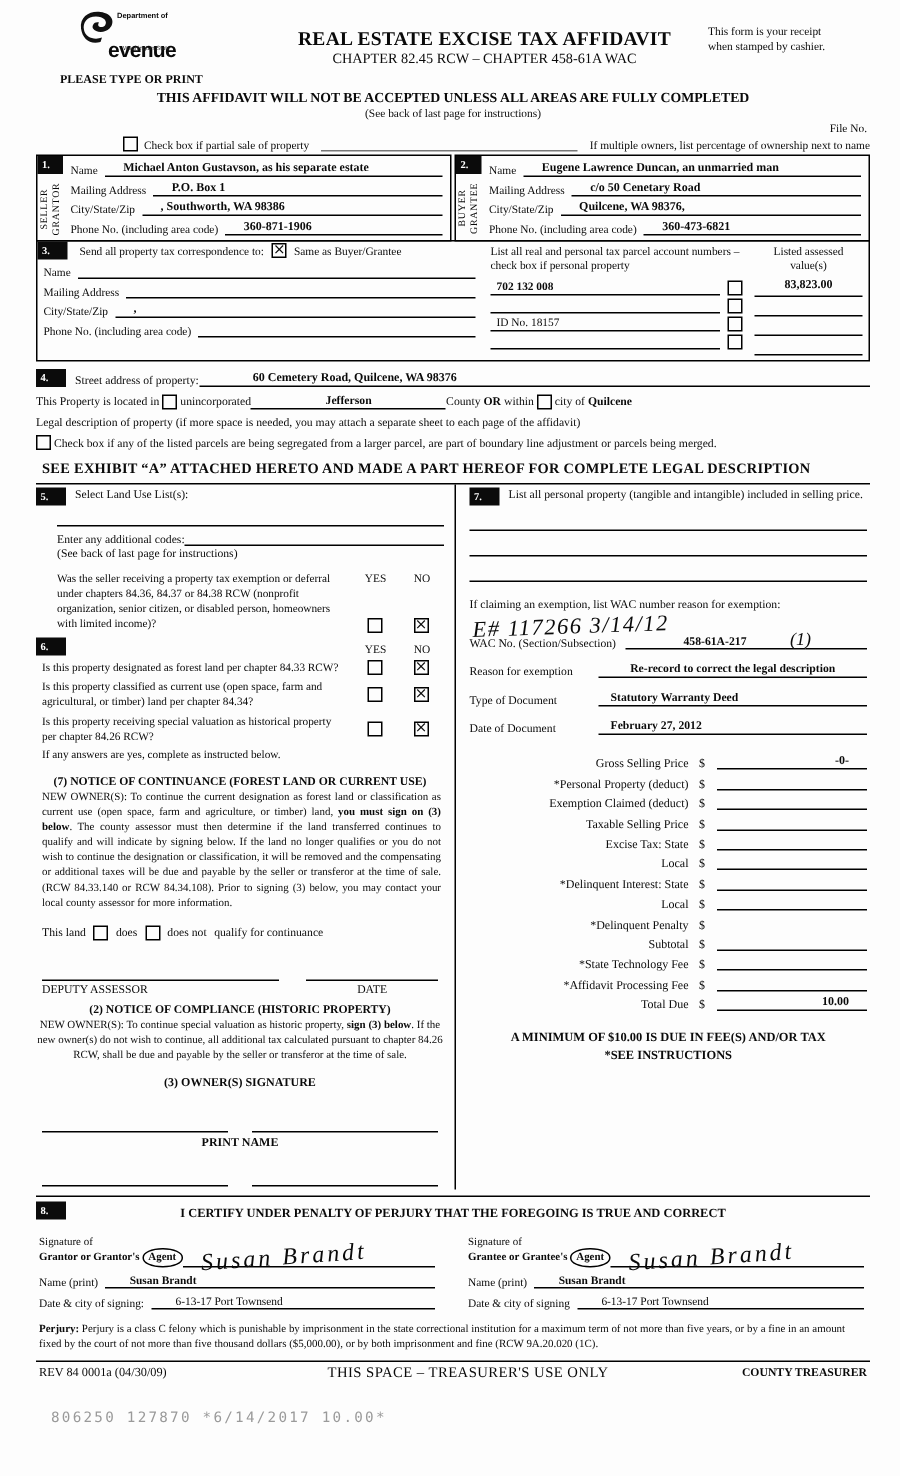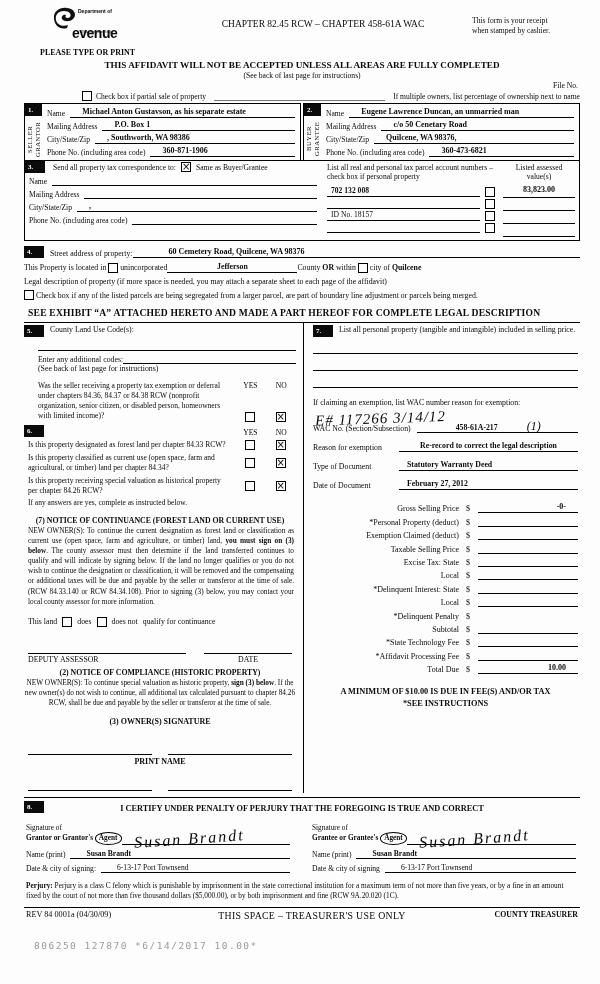--- a/index.html
+++ b/index.html
@@ -154,6 +154,7 @@
       <div class="type-print">PLEASE TYPE OR PRINT</div>
     </div>
     <div class="title-wrap">
+      <div class="title">REAL ESTATE EXCISE TAX AFFIDAVIT</div>
       <div class="subtitle">CHAPTER 82.45 RCW – CHAPTER 458-61A WAC</div>
     </div>
     <div class="receipt">

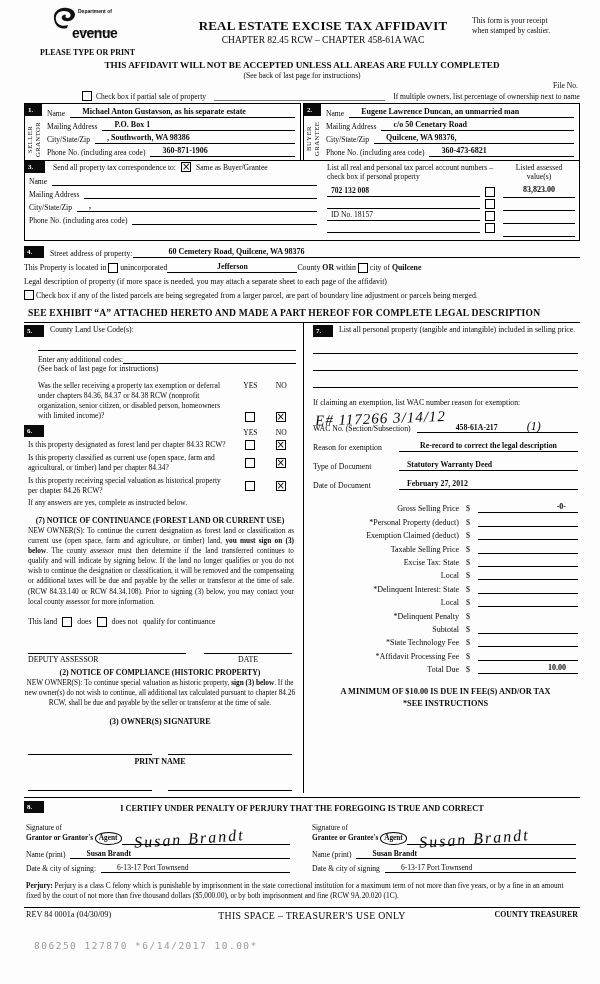--- a/index.html
+++ b/index.html
@@ -321,7 +321,7 @@
 
       <div class="shdr">
         <span class="numbox">5.</span>
-        <span style="font-size:7.8px;">County Land Use Code(s):</span>
+        <span style="font-size:7.8px;">Select Land Use List(s):</span>
       </div>
       <div class="s5line"></div>
       <div class="addrow">

